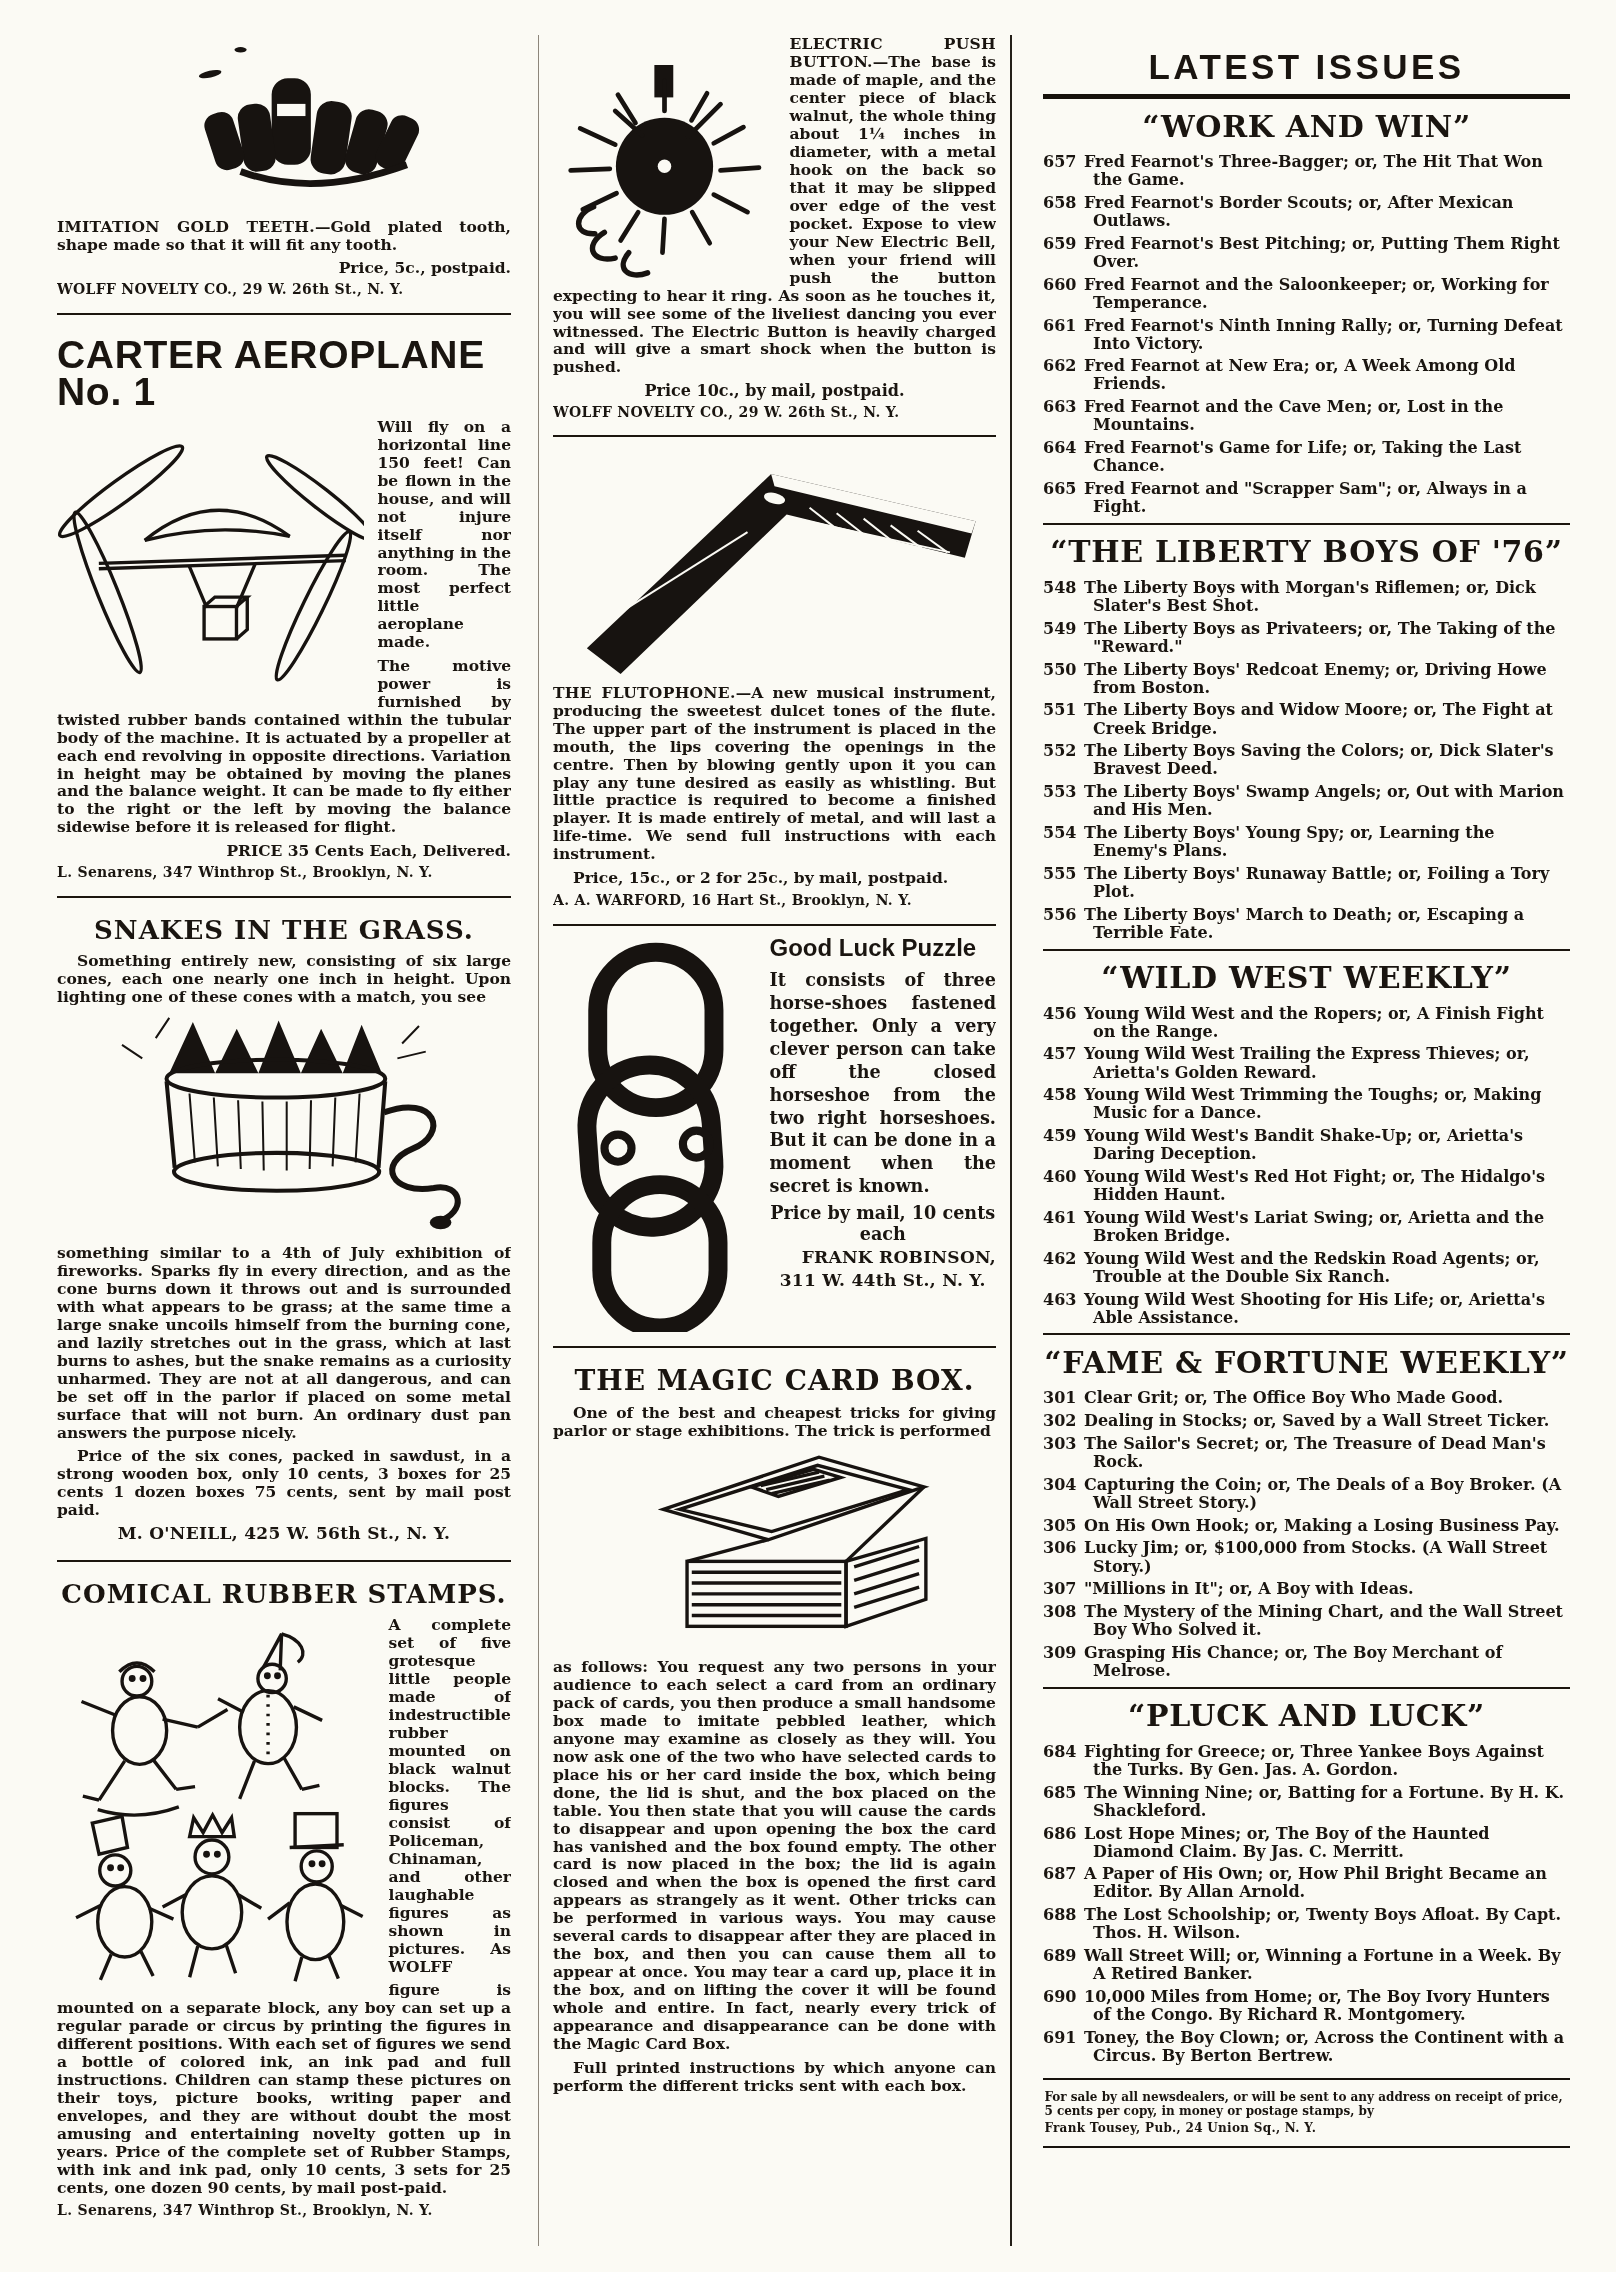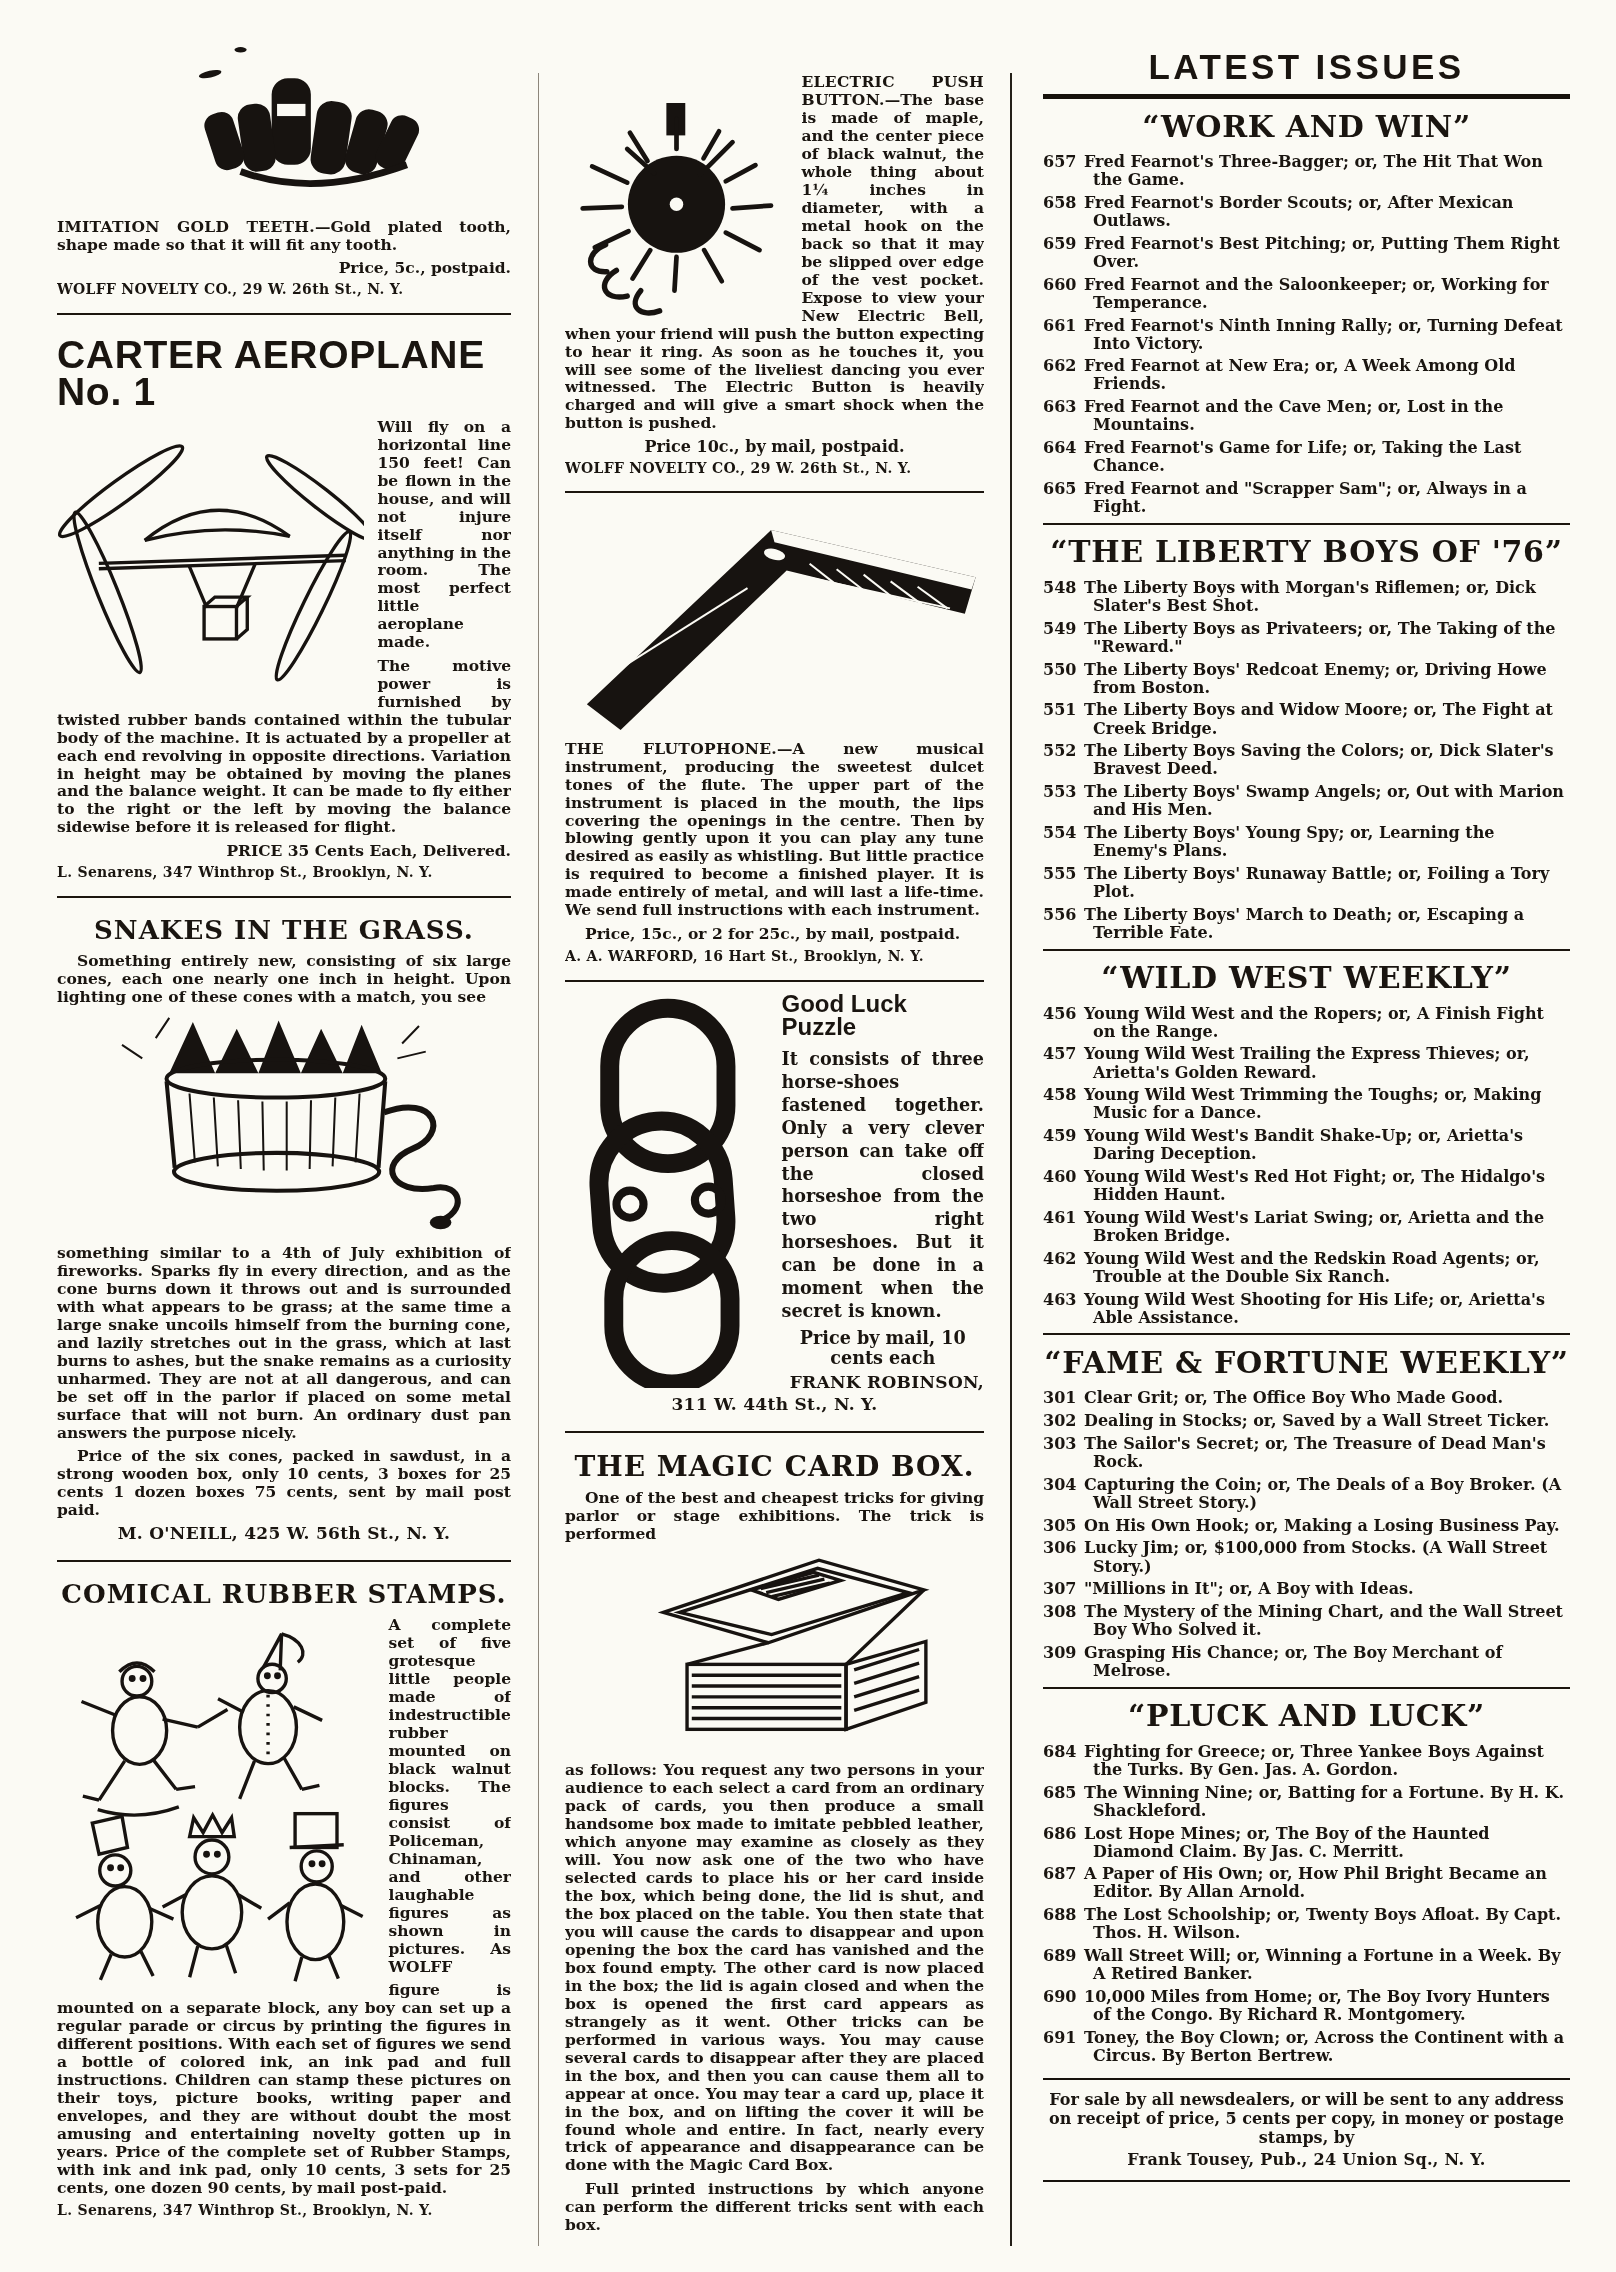--- a/index.html
+++ b/index.html
@@ -10,7 +10,7 @@
   }
   .col{box-sizing:border-box;}
   .col-left{width:481px;padding-right:27px;}
-  .col-mid{width:474px;padding:0 26px;border-left:1.4px solid #8d867b;border-right:2px solid #241f18;margin-top:38px;}
+  .col-mid{width:474px;padding:0 14px;border-left:1.4px solid #8d867b;border-right:2px solid #241f18;}
   .col-right{flex:1;padding-left:31px;margin-top:11px;}
   p{margin:0 0 5.4px;text-align:justify;font-size:15.5px;line-height:1.16;}
   .indent{text-indent:20px;}

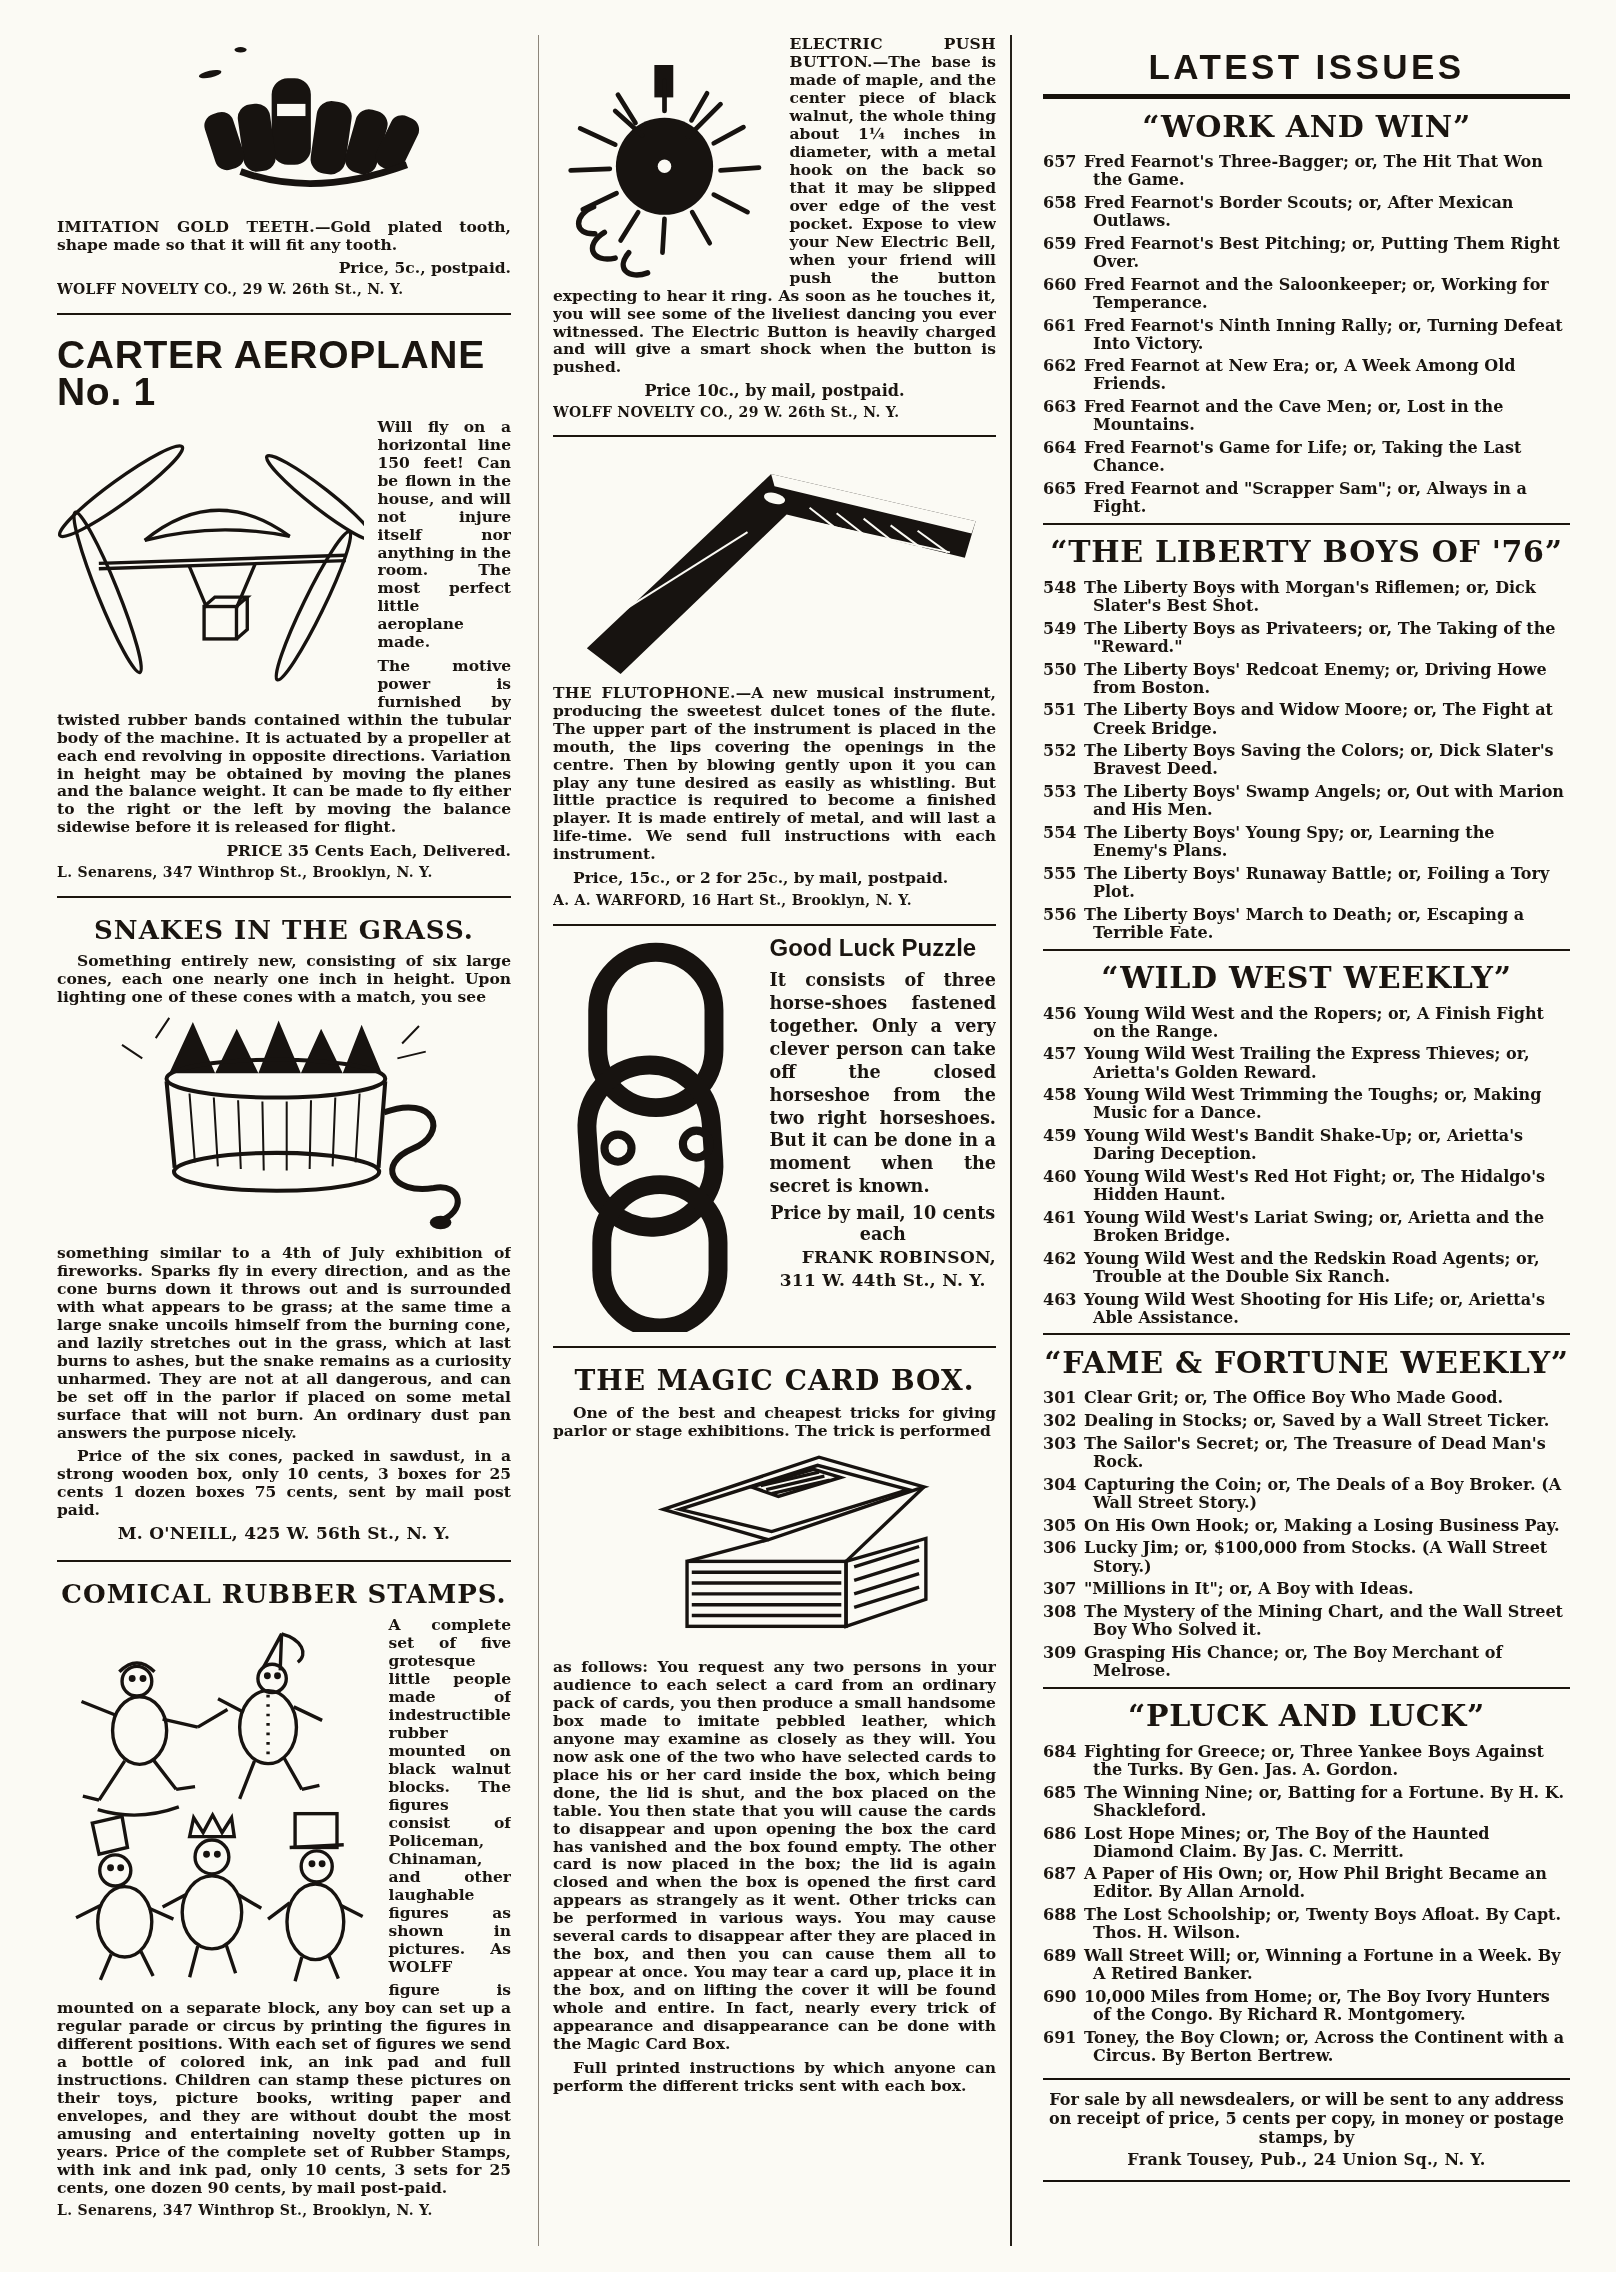--- a/index.html
+++ b/index.html
@@ -38,7 +38,7 @@
   .issue{font-size:16px;line-height:1.13;padding-left:50px;text-indent:-50px;margin:0 0 4.7px;text-align:left;}
   .issue .inum{display:inline-block;width:41px;text-indent:0;}
   .footer{border-top:2.7px solid #17120c;border-bottom:2.7px solid #17120c;margin-top:13.5px;padding:9.5px 1.4px 8px;}
-  .footer p{text-align:center;font-size:16px;line-height:1.2;margin:0 0 2.7px;}
+  .footer p{text-align:left;font-size:12px;line-height:1.2;margin:0 0 2.7px;}
   .publisher{font-size:21px;letter-spacing:0.3px;margin-top:5.4px;text-align:left;}
 </style>
 </head>

